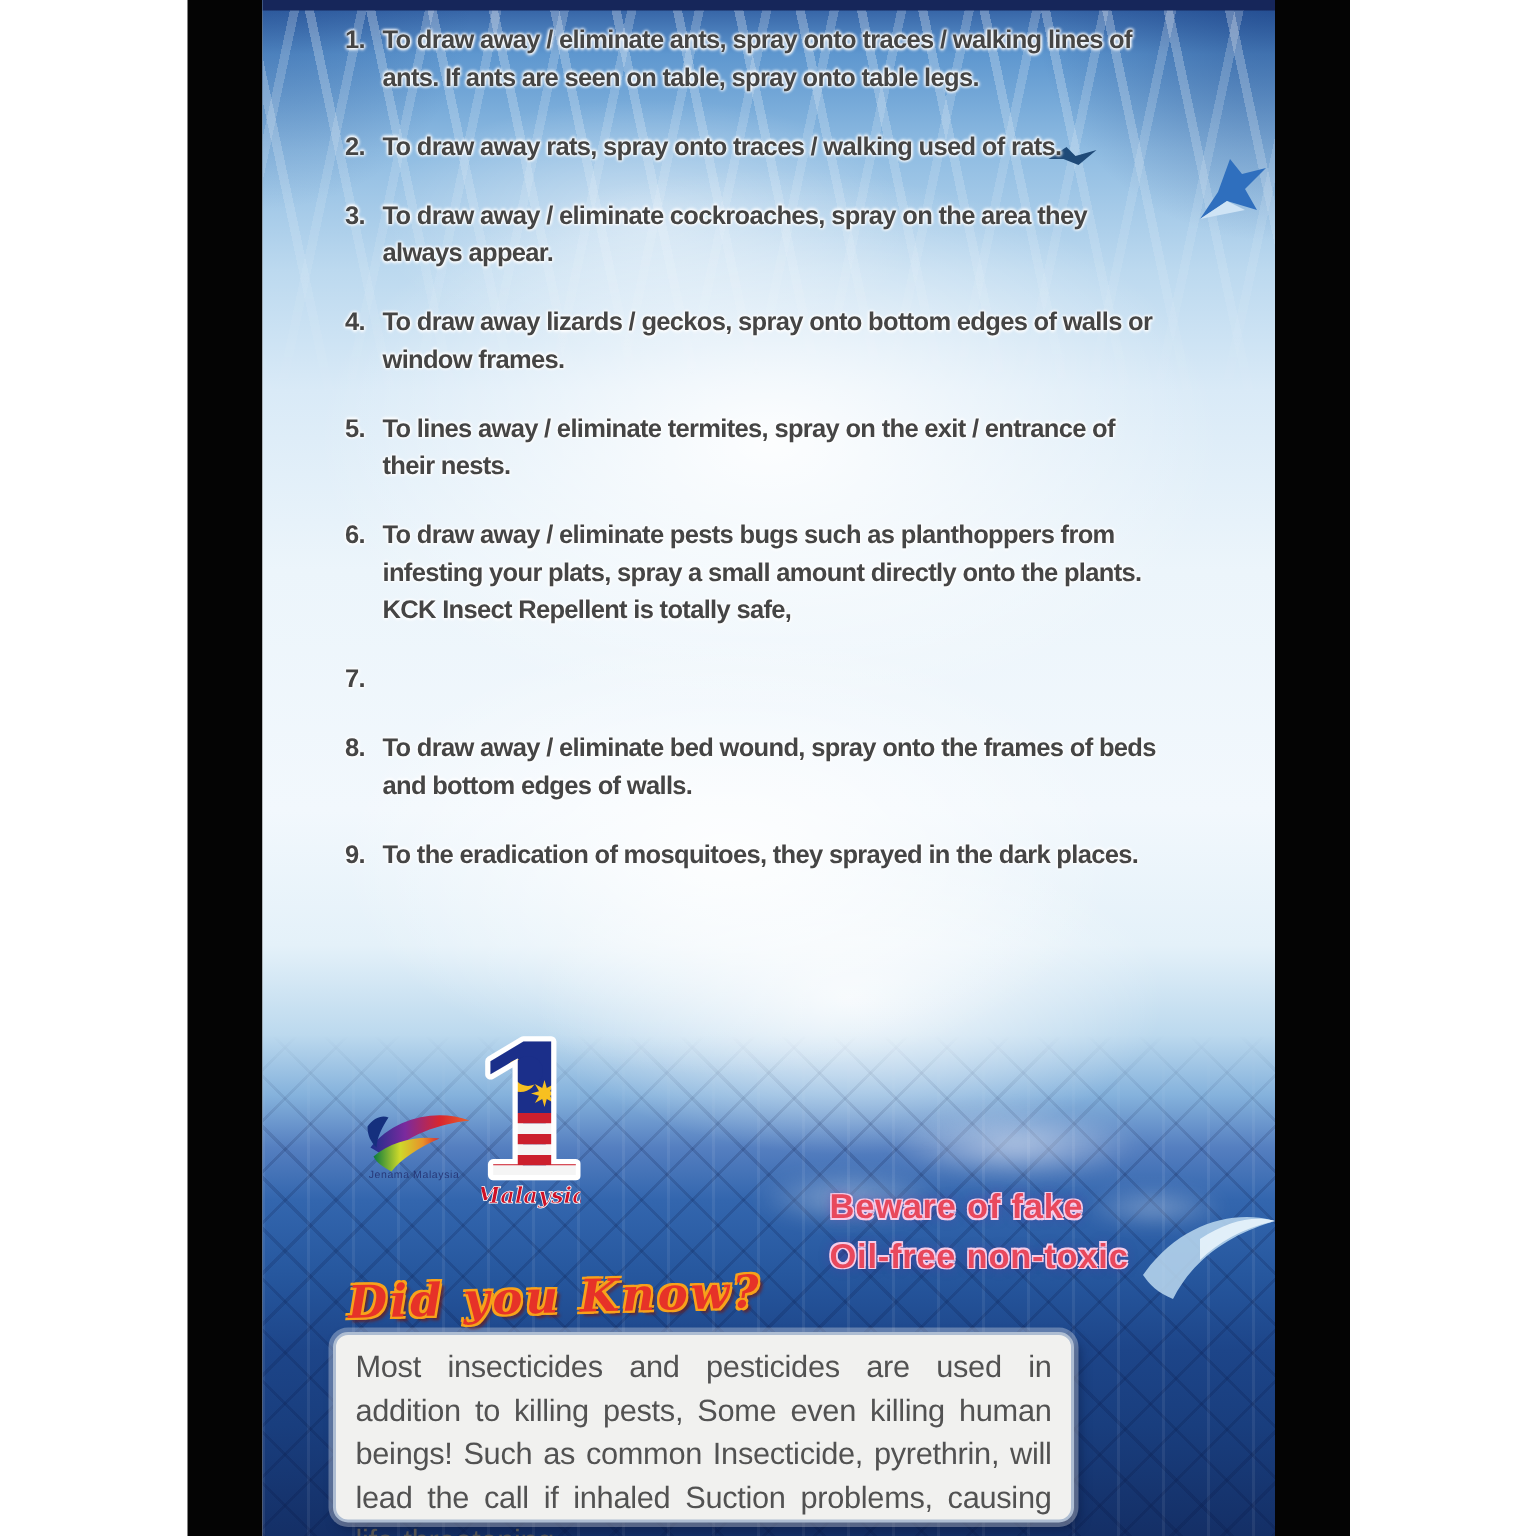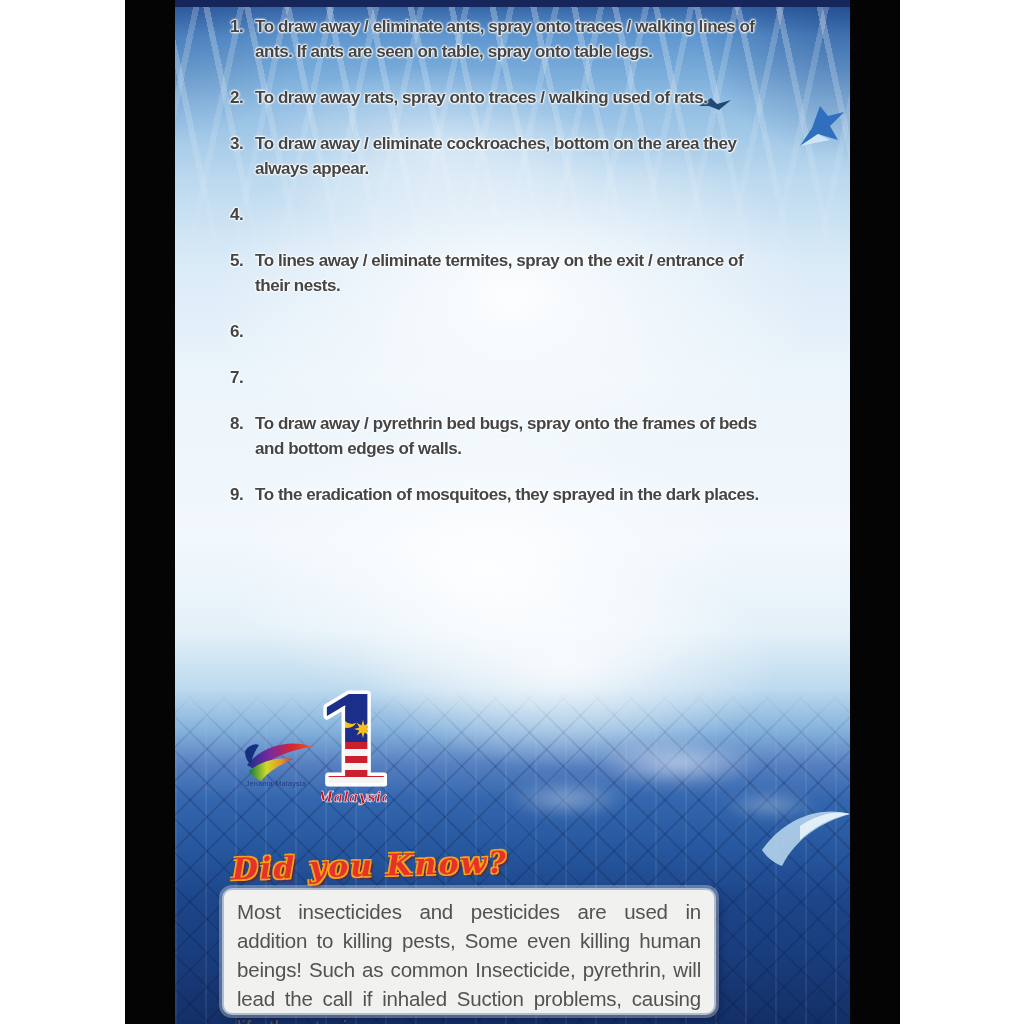--- a/index.html
+++ b/index.html
@@ -117,7 +117,7 @@
       </div>
       <div class="item">
         <span class="num">3.</span>
-        <span class="txt">To draw away / eliminate cockroaches, bottom on the area they
+        <span class="txt">To draw away / eliminate cockroaches, spray on the area they
 always appear.</span>
       </div>
       <div class="item">

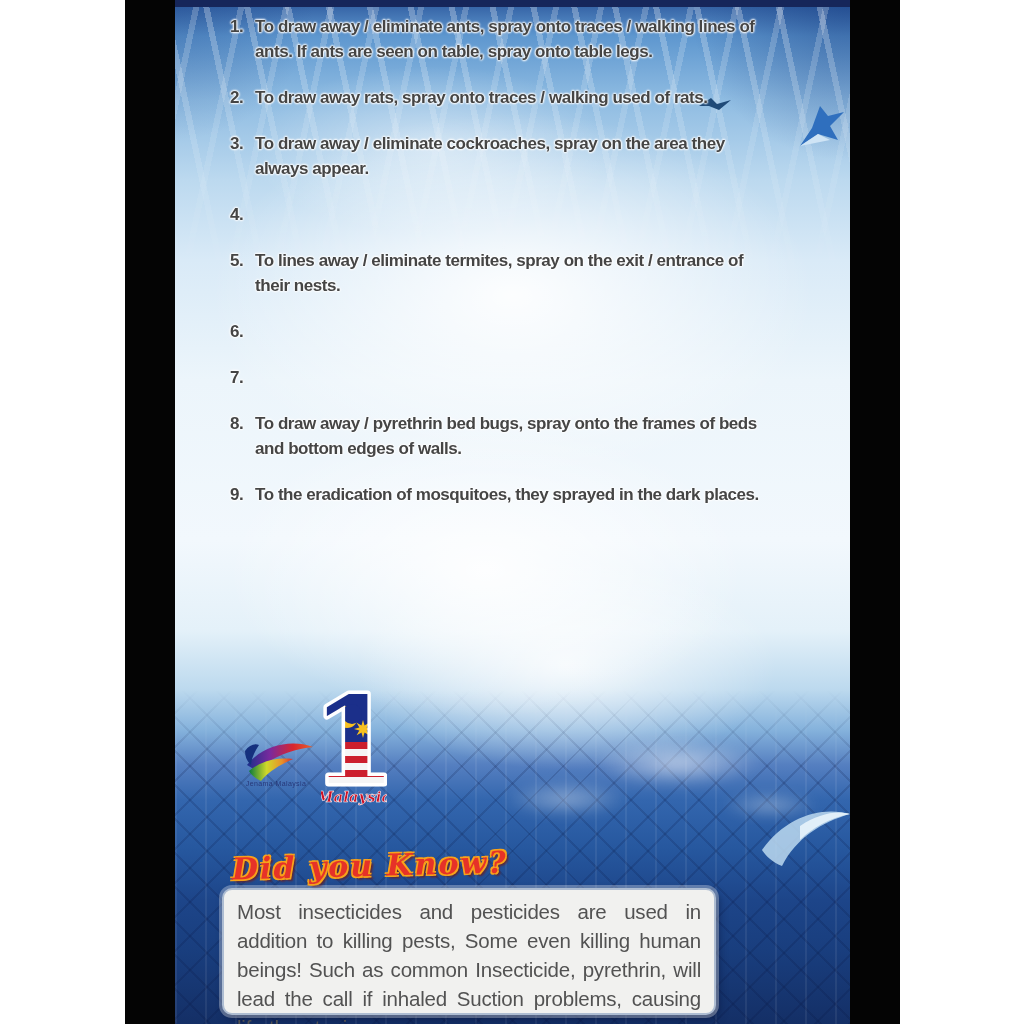--- a/index.html
+++ b/index.html
@@ -122,6 +122,8 @@
       </div>
       <div class="item">
         <span class="num">4.</span>
+        <span class="txt">To draw away lizards / geckos, spray onto bottom edges of walls or
+window frames.</span>
       </div>
       <div class="item">
         <span class="num">5.</span>

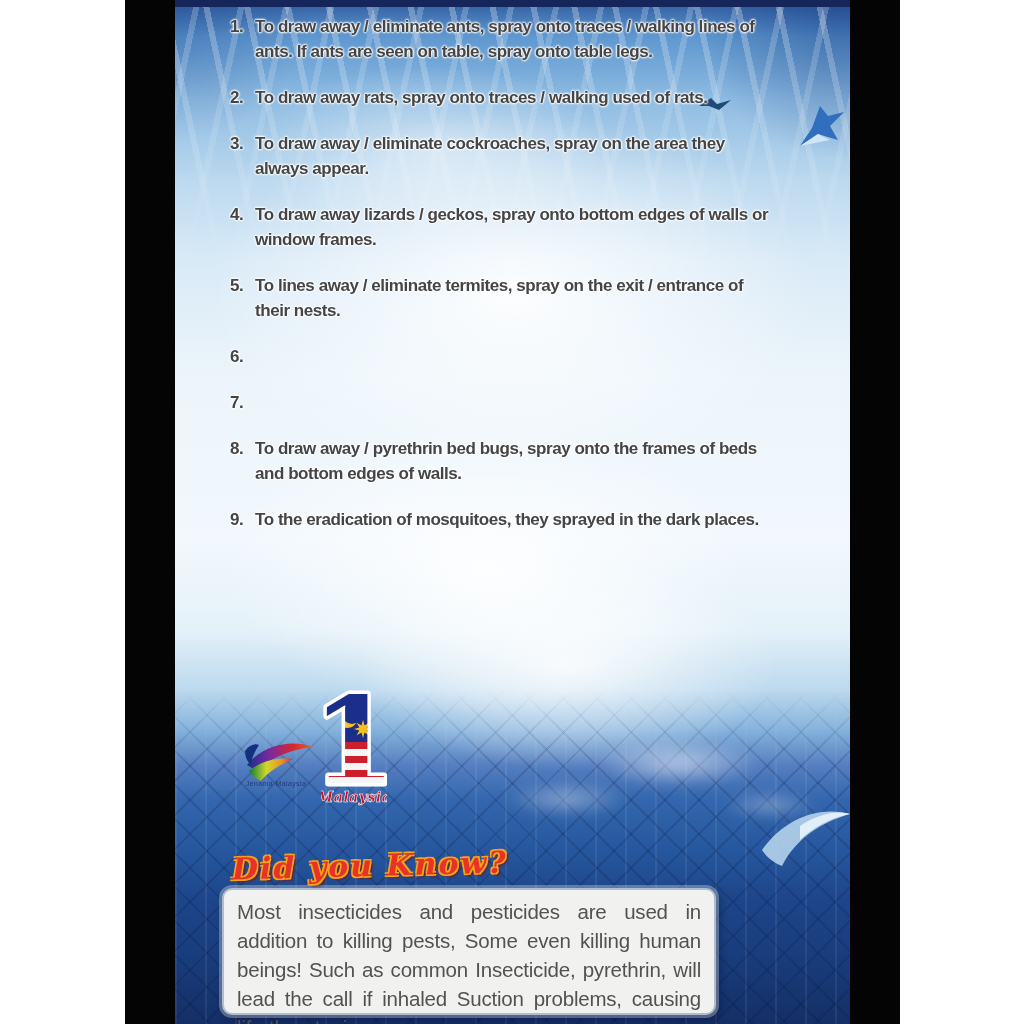--- a/index.html
+++ b/index.html
@@ -132,6 +132,9 @@
       </div>
       <div class="item">
         <span class="num">6.</span>
+        <span class="txt">To draw away / eliminate pests bugs such as planthoppers from
+infesting your plats, spray a small amount directly onto the plants.
+KCK Insect Repellent is totally safe,</span>
       </div>
       <div class="item">
         <span class="num">7.</span>

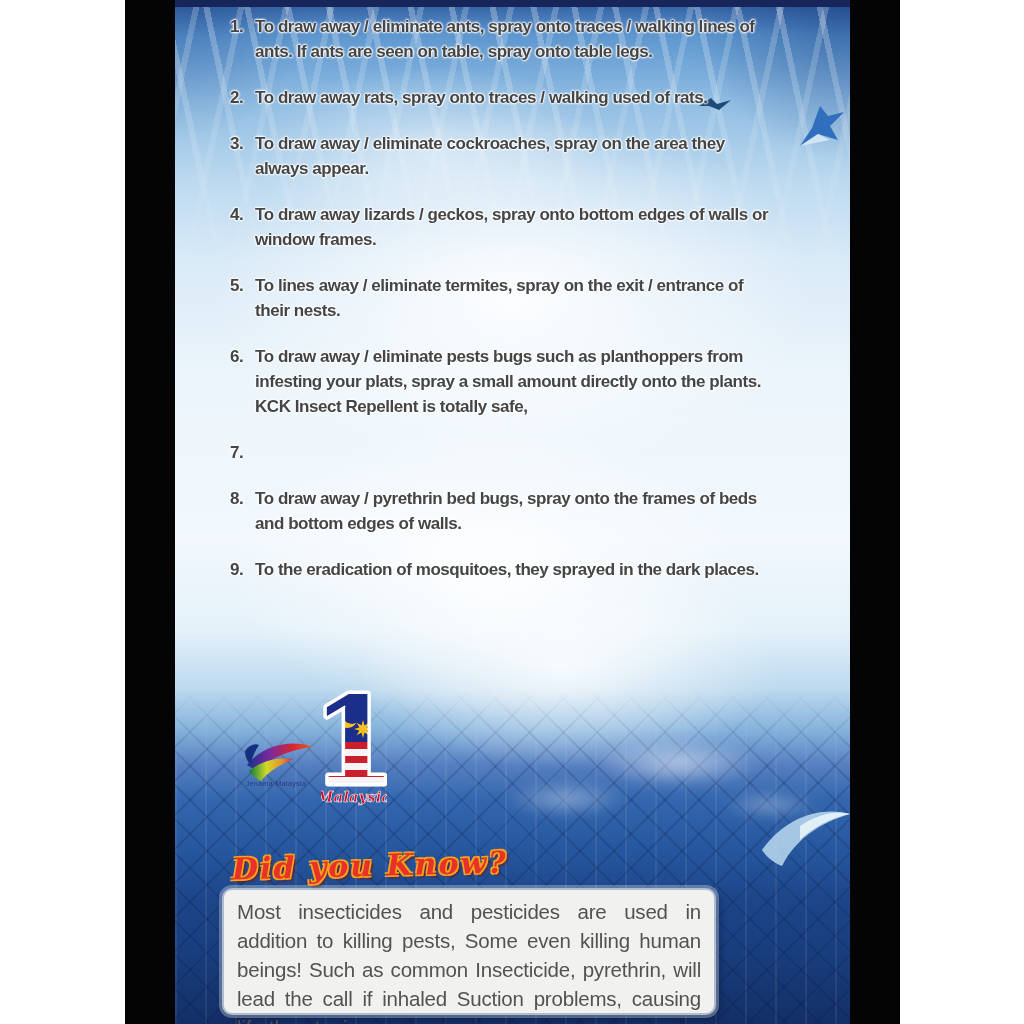--- a/index.html
+++ b/index.html
@@ -141,7 +141,7 @@
       </div>
       <div class="item">
         <span class="num">8.</span>
-        <span class="txt">To draw away / pyrethrin bed bugs, spray onto the frames of beds
+        <span class="txt">To draw away / eliminate bed wound, spray onto the frames of beds
 and bottom edges of walls.</span>
       </div>
       <div class="item">

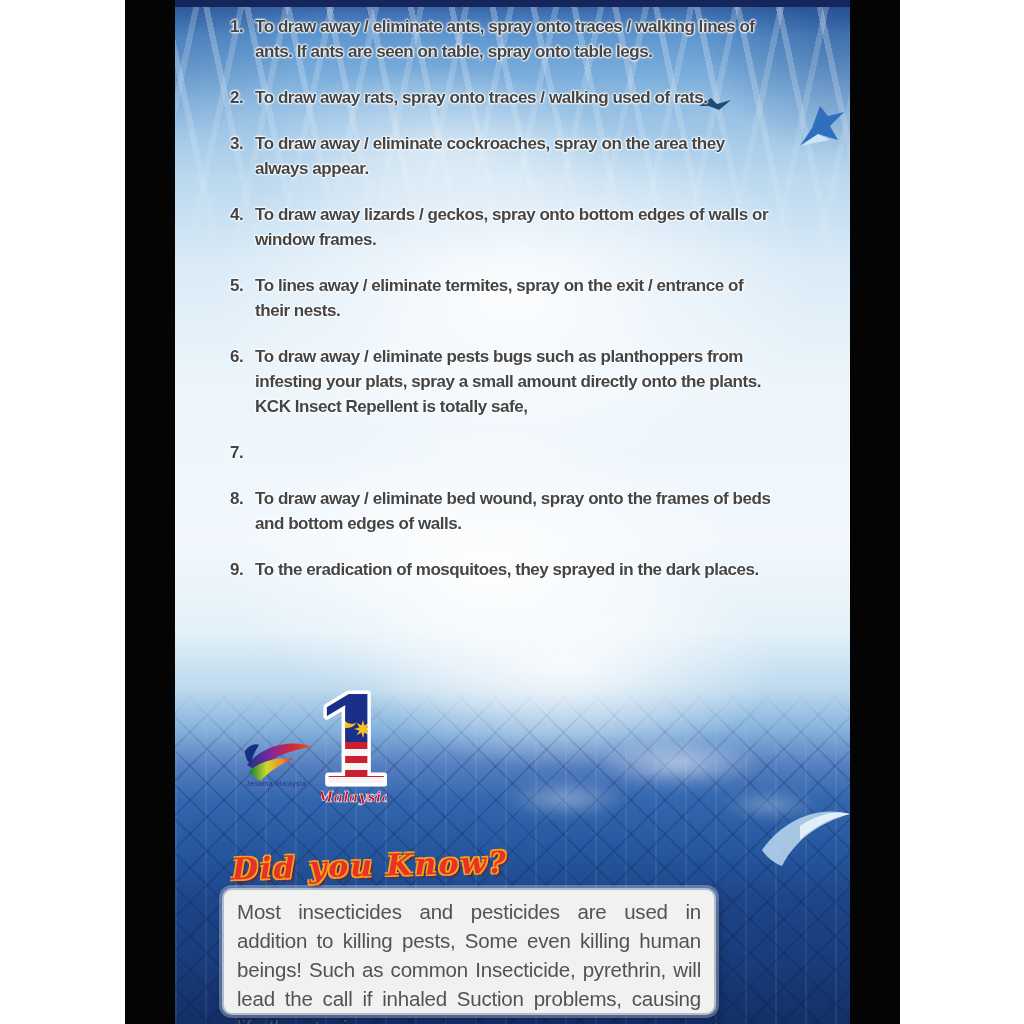--- a/index.html
+++ b/index.html
@@ -197,6 +197,10 @@
       <text x="33" y="112" text-anchor="middle" font-family="'DejaVu Serif', serif" font-size="15" font-style="italic" font-weight="bold" fill="#cf1126" stroke="#ffffff" stroke-width="0.5">Malaysia</text>
     </svg>
 
+    <div class="warnings">
+      <div>Beware of fake</div>
+      <div>Oil-free non-toxic</div>
+    </div>
 
     <div class="dyk-heading">Did you Know?</div>
     <div class="dyk-box">

